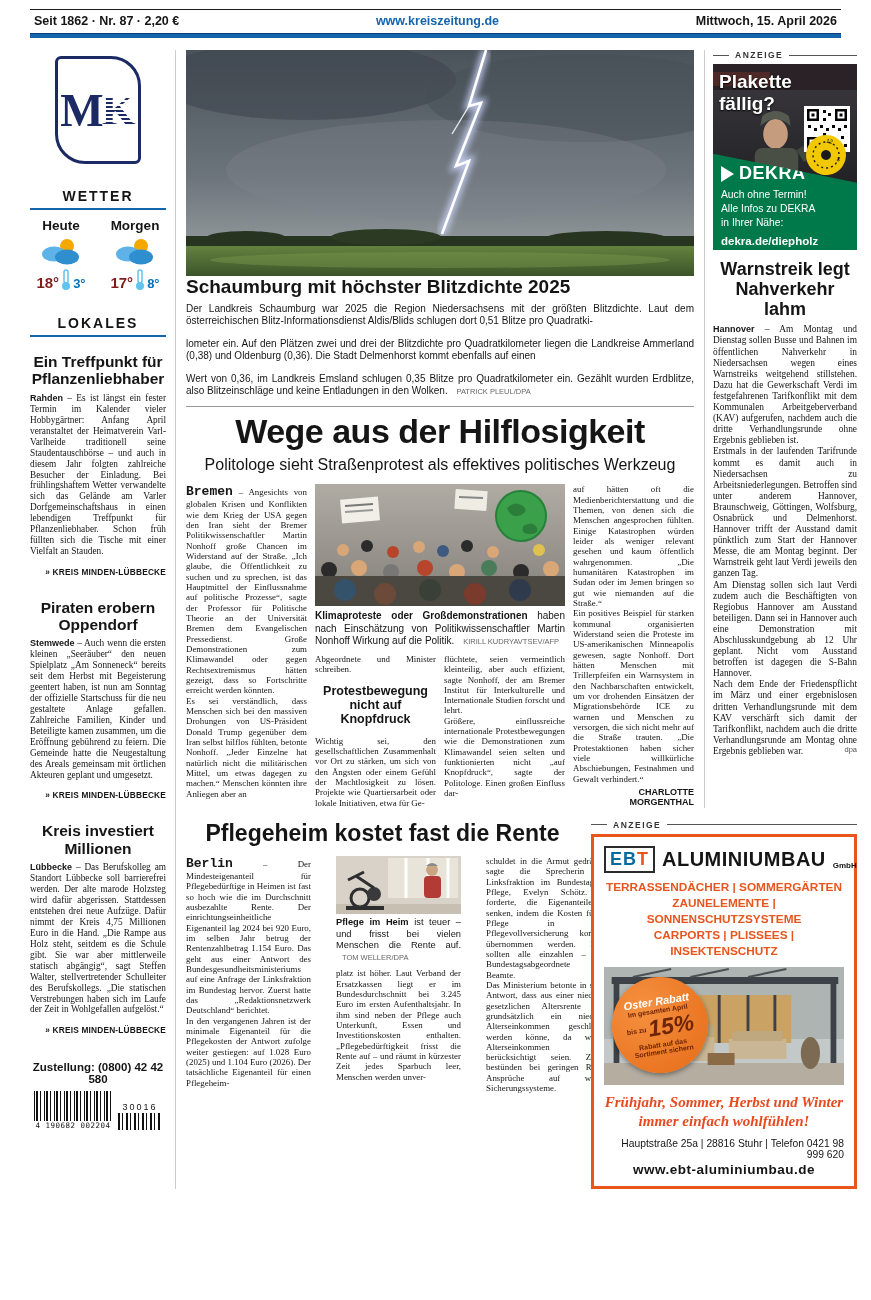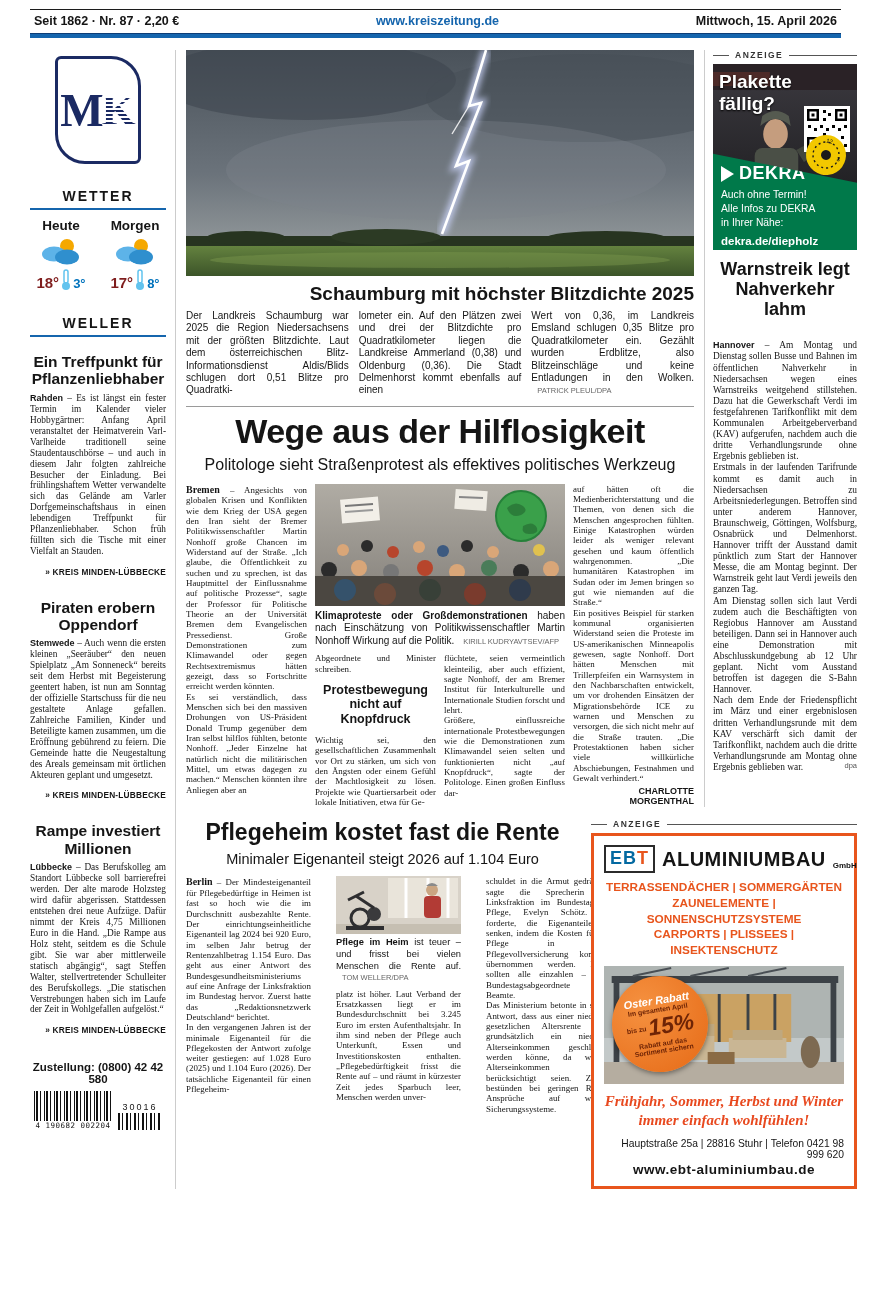--- a/index.html
+++ b/index.html
@@ -60,7 +60,7 @@
   .mini-bars{height:17px;margin-top:1px;background:repeating-linear-gradient(90deg,#111 0 2px,#fff 2px 4px,#111 4px 5px,#fff 5px 8px);}
   
   .big-photo{width:508px;height:226px;display:block;}
-  .lit-head{margin-top:7px;text-align:right;font-size:19px;font-weight:700;}
+  .lit-head{text-align:left;font-size:19px;font-weight:700;}
   .lit-cols{display:flex;gap:10px;margin-top:5px;}
   .lit-col{flex:1;font-size:10px;line-height:1.24;text-align:justify;hyphens:auto;}
   .sep{border:none;border-top:1px solid #9a9a9a;margin:9px 0 5px 0;}

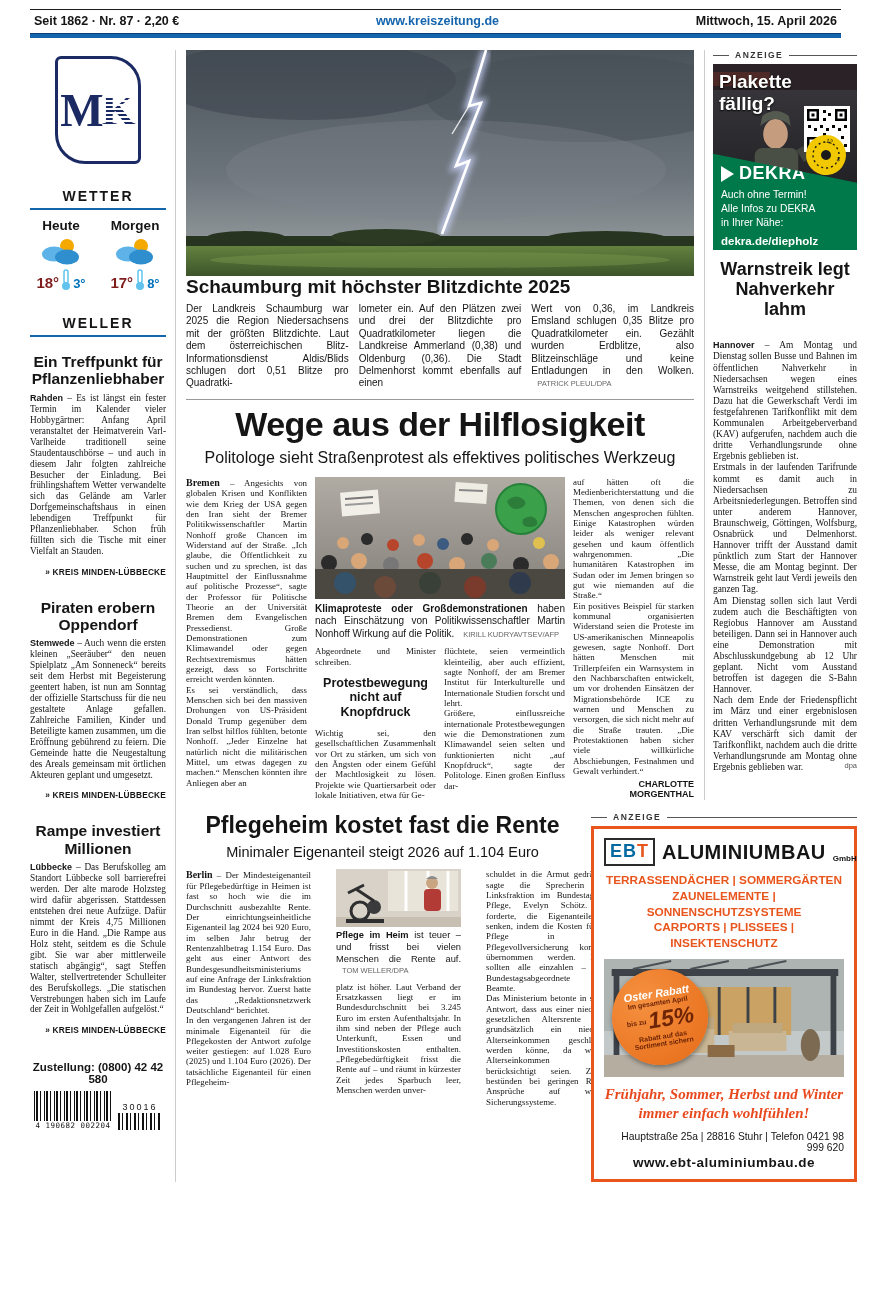--- a/index.html
+++ b/index.html
@@ -61,7 +61,7 @@
   
   .big-photo{width:508px;height:226px;display:block;}
   .lit-head{text-align:left;font-size:19px;font-weight:700;}
-  .lit-cols{display:flex;gap:10px;margin-top:5px;}
+  .lit-cols{display:flex;gap:10px;margin-top:5px;flex-direction:column;}
   .lit-col{flex:1;font-size:10px;line-height:1.24;text-align:justify;hyphens:auto;}
   .sep{border:none;border-top:1px solid #9a9a9a;margin:9px 0 5px 0;}
   

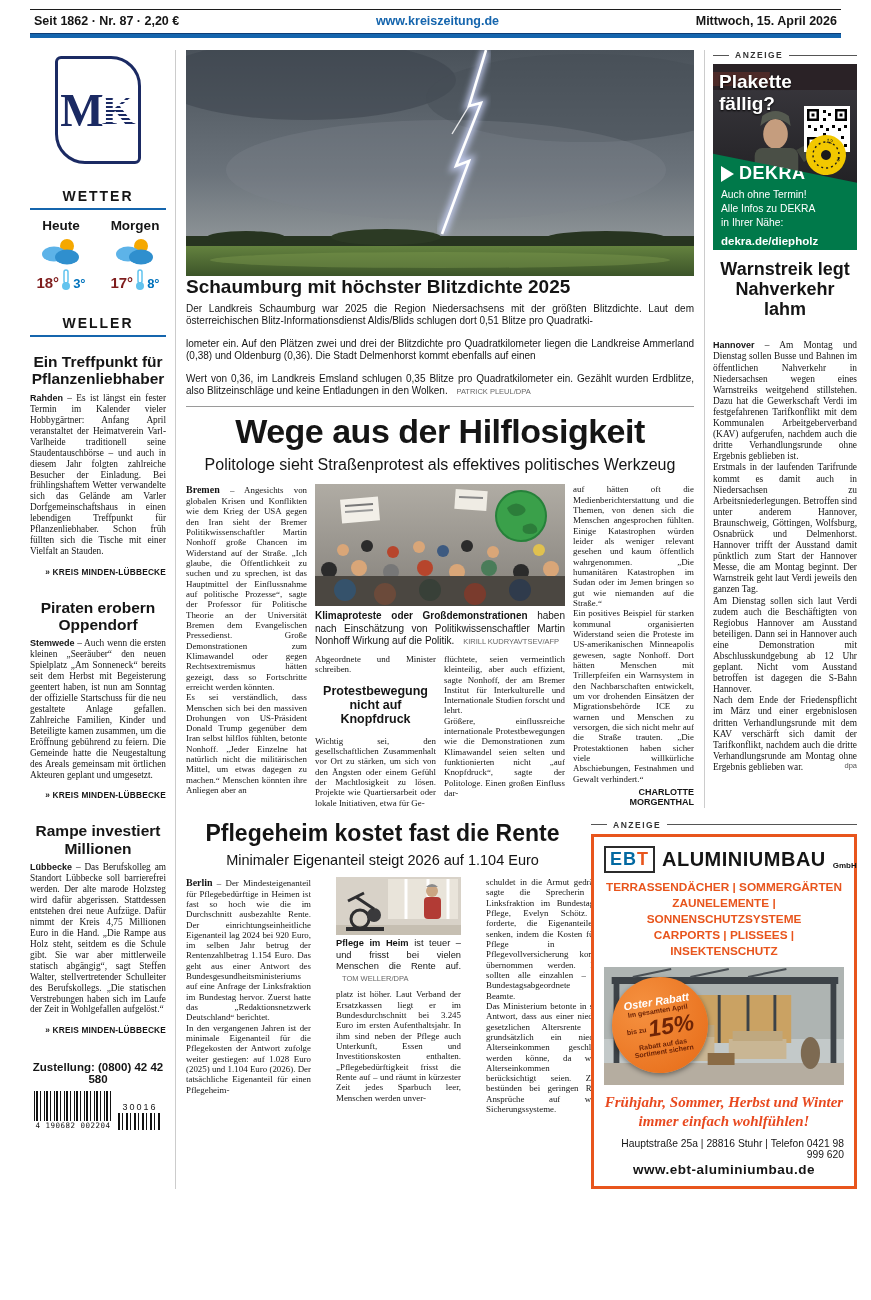--- a/index.html
+++ b/index.html
@@ -185,7 +185,7 @@
         </div>
       </div>
 
-      <div class="side-sec-title">WELLER</div>
+      <div class="side-sec-title">LOKALES</div>
 
       <article class="side-article">
         <h3 class="sa-title" style="margin:0;">Ein Treffpunkt für Pflanzenliebhaber</h3>

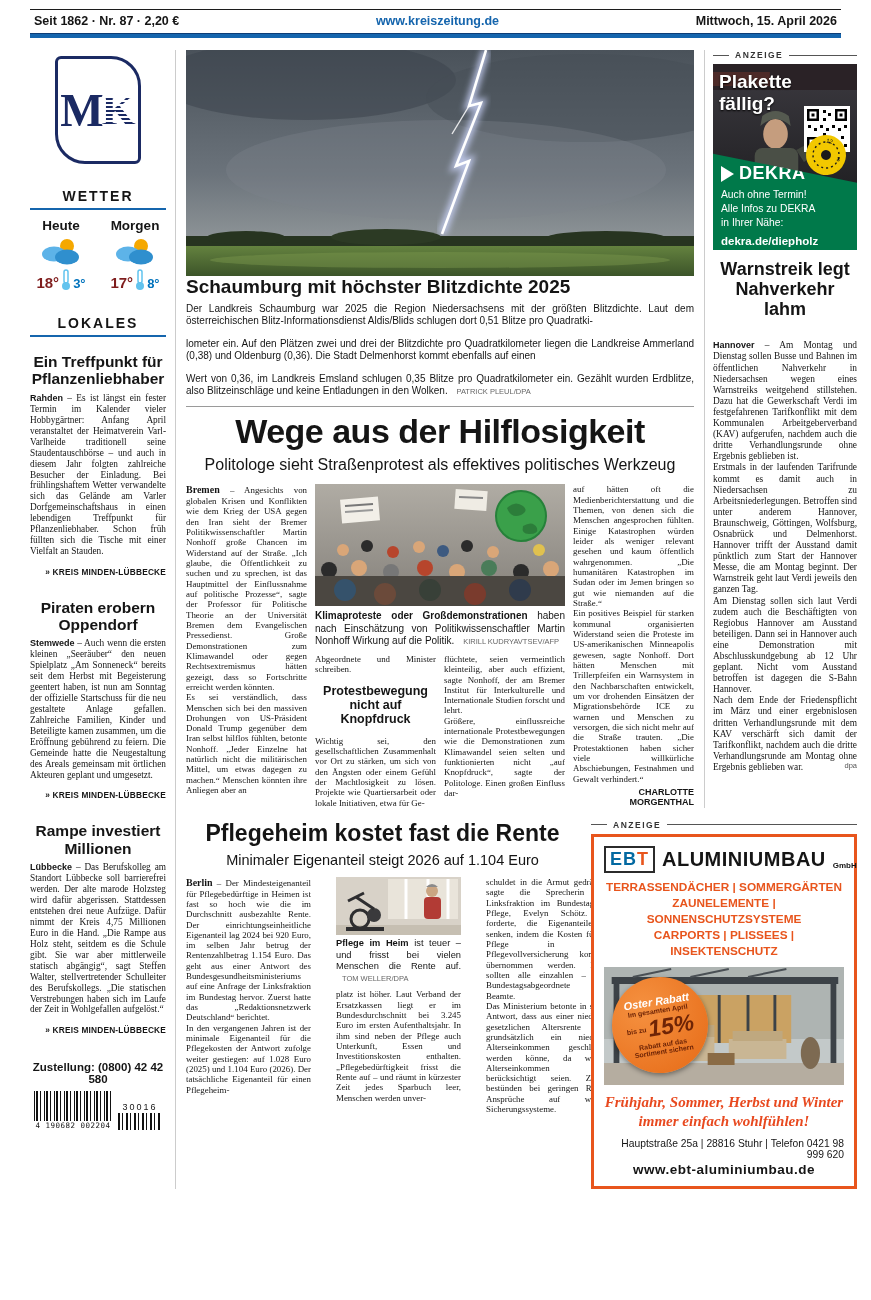--- a/index.html
+++ b/index.html
@@ -95,7 +95,7 @@
   
   .strike{margin-top:10px;}
   .strike-h{text-align:center;font-size:18px;font-weight:700;line-height:1.1;}
-  .strike-body{margin-top:21px;font:9.4px/1.18 "Liberation Serif",serif;text-align:justify;hyphens:auto;}
+  .strike-body{margin-top:5px;font:9.4px/1.18 "Liberation Serif",serif;text-align:justify;hyphens:auto;}
   .strike-body b{font-family:"Liberation Sans",sans-serif;font-size:9px;}
   
   .care-h{text-align:center;font-size:23px;font-weight:700;margin-top:2px;}

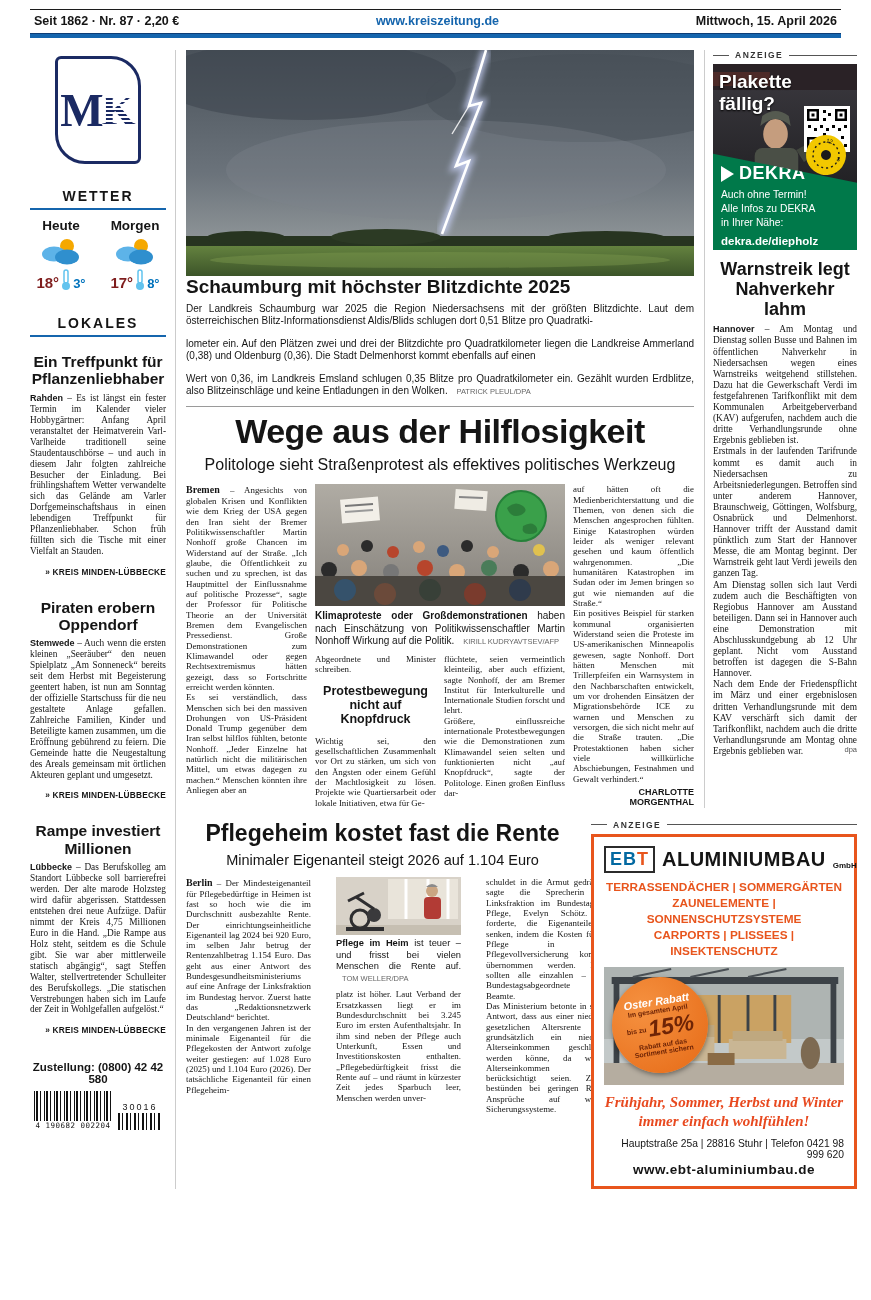--- a/index.html
+++ b/index.html
@@ -26,7 +26,7 @@
   
   .flow{white-space:pre-line;}
   .body{font:8.9px/1.16 "Liberation Serif",serif;text-align:justify;hyphens:auto;margin:0;}
-  .body b{font-family:Liberation Serif, serif;font-size:10px;}
+  .body b{font-family:Liberation Mono, monospace;font-size:13px;}
   .inline-credit{float:right;font-family:"Liberation Sans",sans-serif;font-size:7.5px;color:#555;font-weight:400;}
   .photo-credit{font-size:7.5px;color:#666;padding-left:6px;}
   

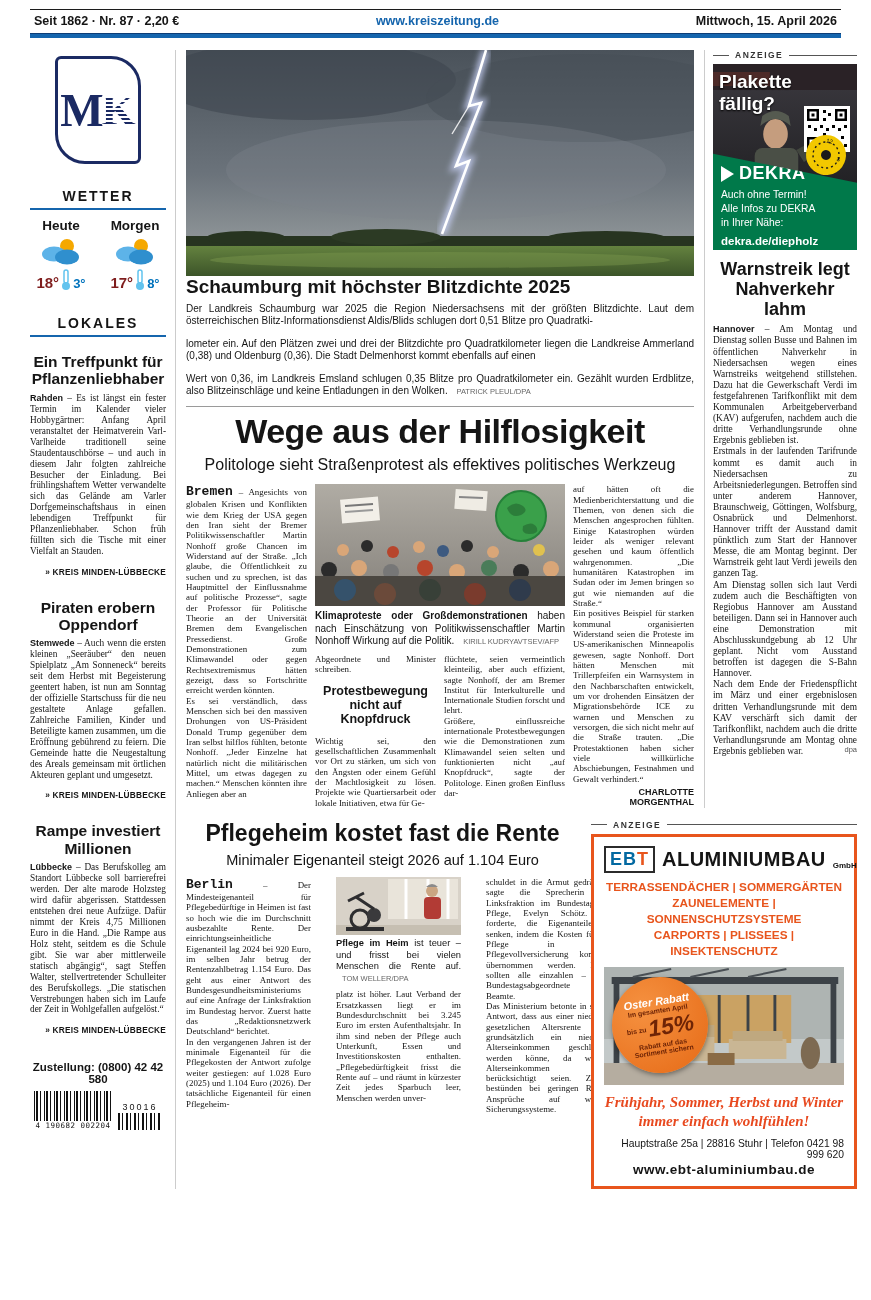--- a/index.html
+++ b/index.html
@@ -200,7 +200,7 @@
       </article>
 
       <article class="side-article" style="margin-top:22px;">
-        <h3 class="sa-title" style="margin:0;">Rampe investiert Millionen</h3>
+        <h3 class="sa-title" style="margin:0;">Kreis investiert Millionen</h3>
         <p class="sa-body"><b>Lübbecke</b> <span class="flow">– Das Berufskolleg am Standort Lübbecke soll barrierefrei werden. Der alte marode Holzsteg wird dafür abgerissen. Stattdessen entstehen drei neue Aufzüge. Dafür nimmt der Kreis 4,75 Millionen Euro in die Hand. „Die Rampe aus Holz steht, seitdem es die Schule gibt. Sie war aber mittlerweile statisch abgängig“, sagt Steffen Walter, stellvertretender Schulleiter des Berufskollegs. „Die statischen Verstrebungen haben sich im Laufe der Zeit in Wohlgefallen aufgelöst.“</span></p>
         <div class="sa-src">» KREIS MINDEN-LÜBBECKE</div>
       </article>

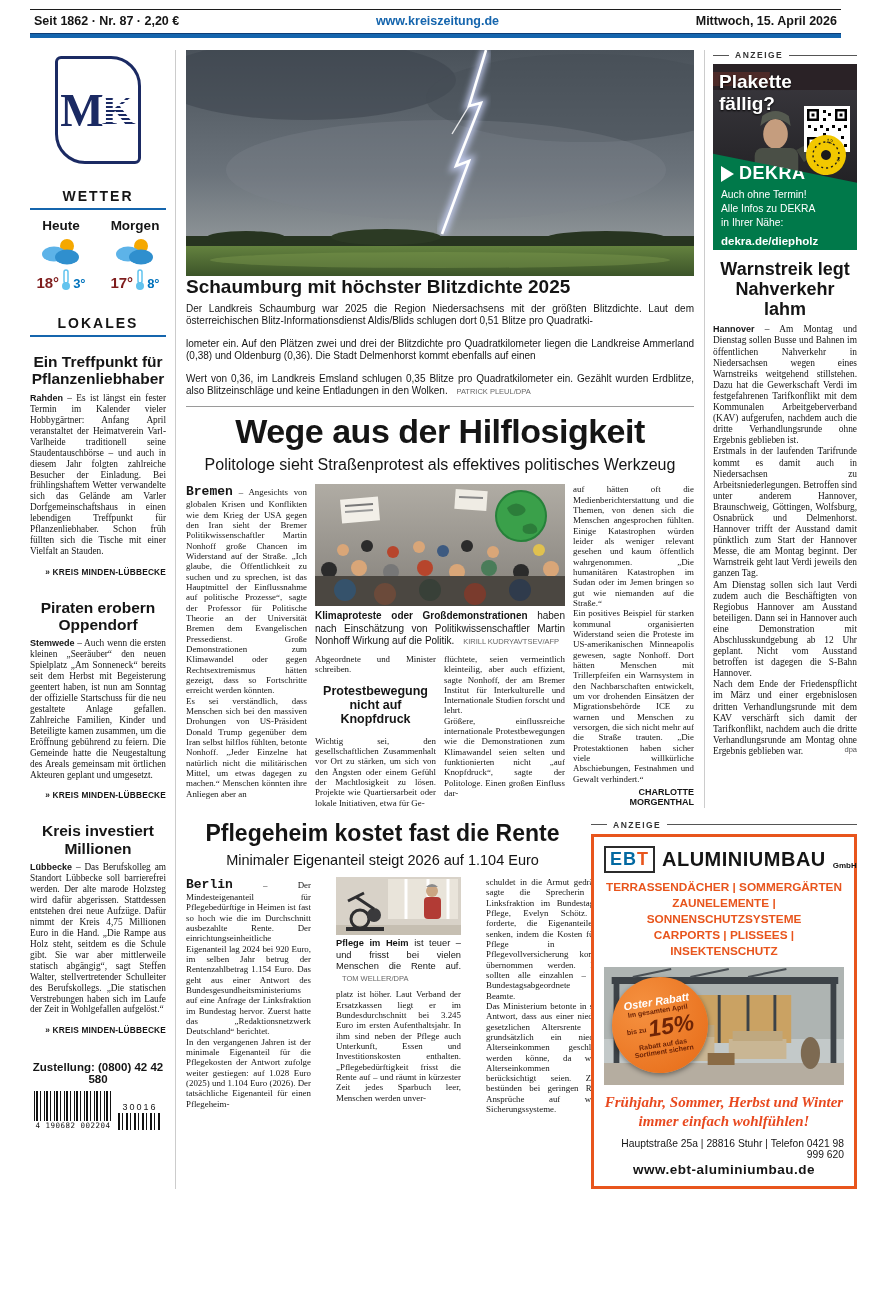--- a/index.html
+++ b/index.html
@@ -427,7 +427,6 @@
 
         <article class="care">
           <h2 class="care-h" style="margin:0;">Pflegeheim kostet fast die Rente</h2>
-          <div class="care-sub">Minimaler Eigenanteil steigt 2026 auf 1.104 Euro</div>
           <div class="care-cols">
             <div class="ccol">
               <p class="body"><b>Berlin</b> <span class="flow">– Der Mindesteigenanteil für Pflegebedürftige in Heimen ist fast so hoch wie die im Durchschnitt ausbezahlte Rente. Der einrichtungseinheitliche Eigenanteil lag 2024 bei 920 Euro, im selben Jahr betrug der Rentenzahlbetrag 1.154 Euro. Das geht aus einer Antwort des Bundesgesundheitsministeriums auf eine Anfrage der Linksfraktion im Bundestag hervor. Zuerst hatte das „Redaktionsnetzwerk Deutschland“ berichtet.

